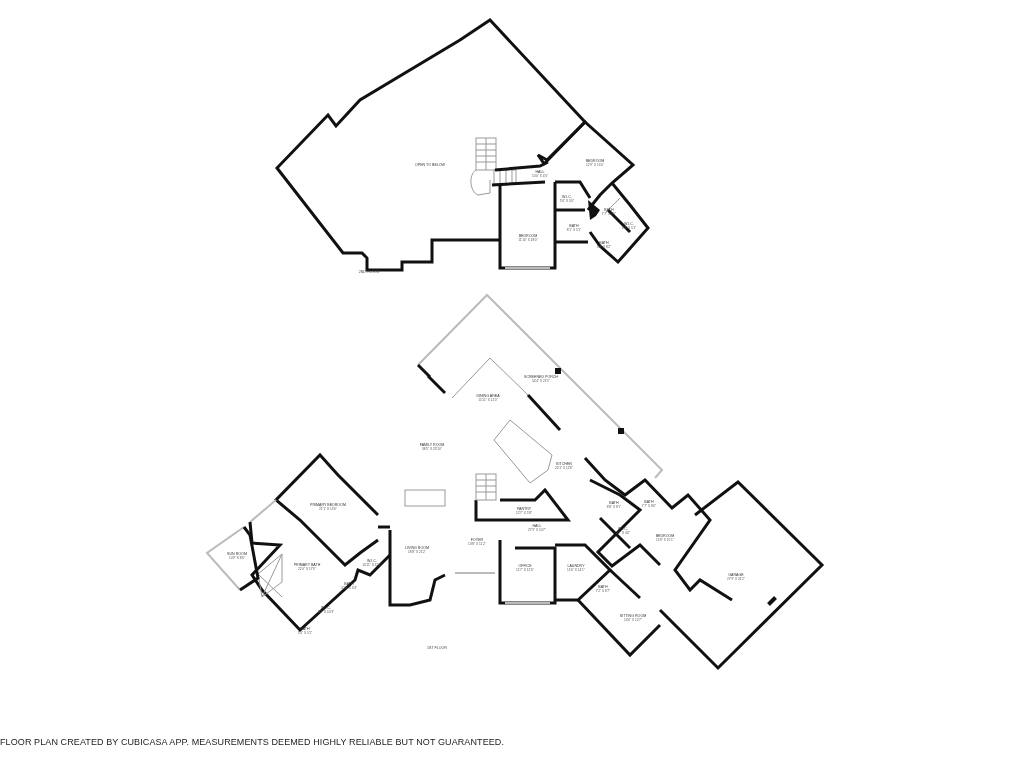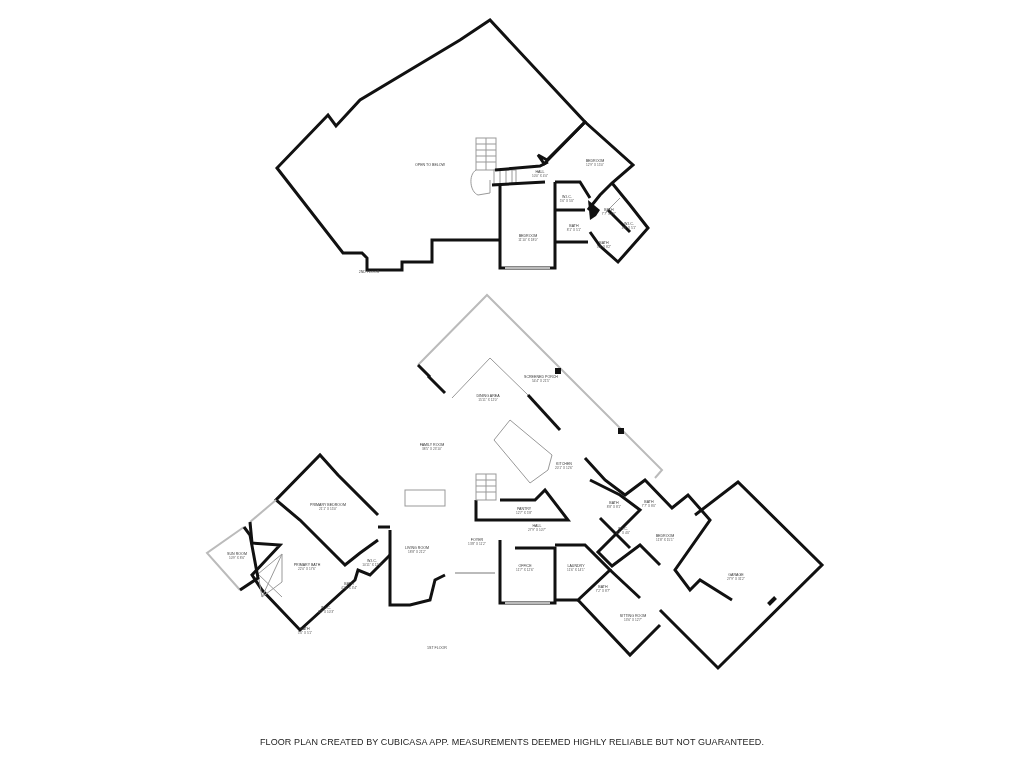--- a/index.html
+++ b/index.html
@@ -11,7 +11,7 @@
   .lbl{font-family:"Liberation Sans",sans-serif;font-size:3.6px;fill:#333;text-anchor:middle;}
   .dim{font-family:"Liberation Sans",sans-serif;font-size:3.2px;fill:#555;text-anchor:middle;}
   .floor-lbl{font-family:"Liberation Sans",sans-serif;font-size:3.6px;fill:#444;text-anchor:middle;}
-  .footer{position:absolute;left:0;width:1024px;top:737px;text-align:center;font-family:"Liberation Sans",sans-serif;font-size:9px;color:#222;letter-spacing:0.1px;}
+  .footer{position:absolute;left:0;width:1024px;top:737px;text-align:left;font-family:"Liberation Sans",sans-serif;font-size:9px;color:#222;letter-spacing:0.1px;}
 </style>
 </head>
 <body>

